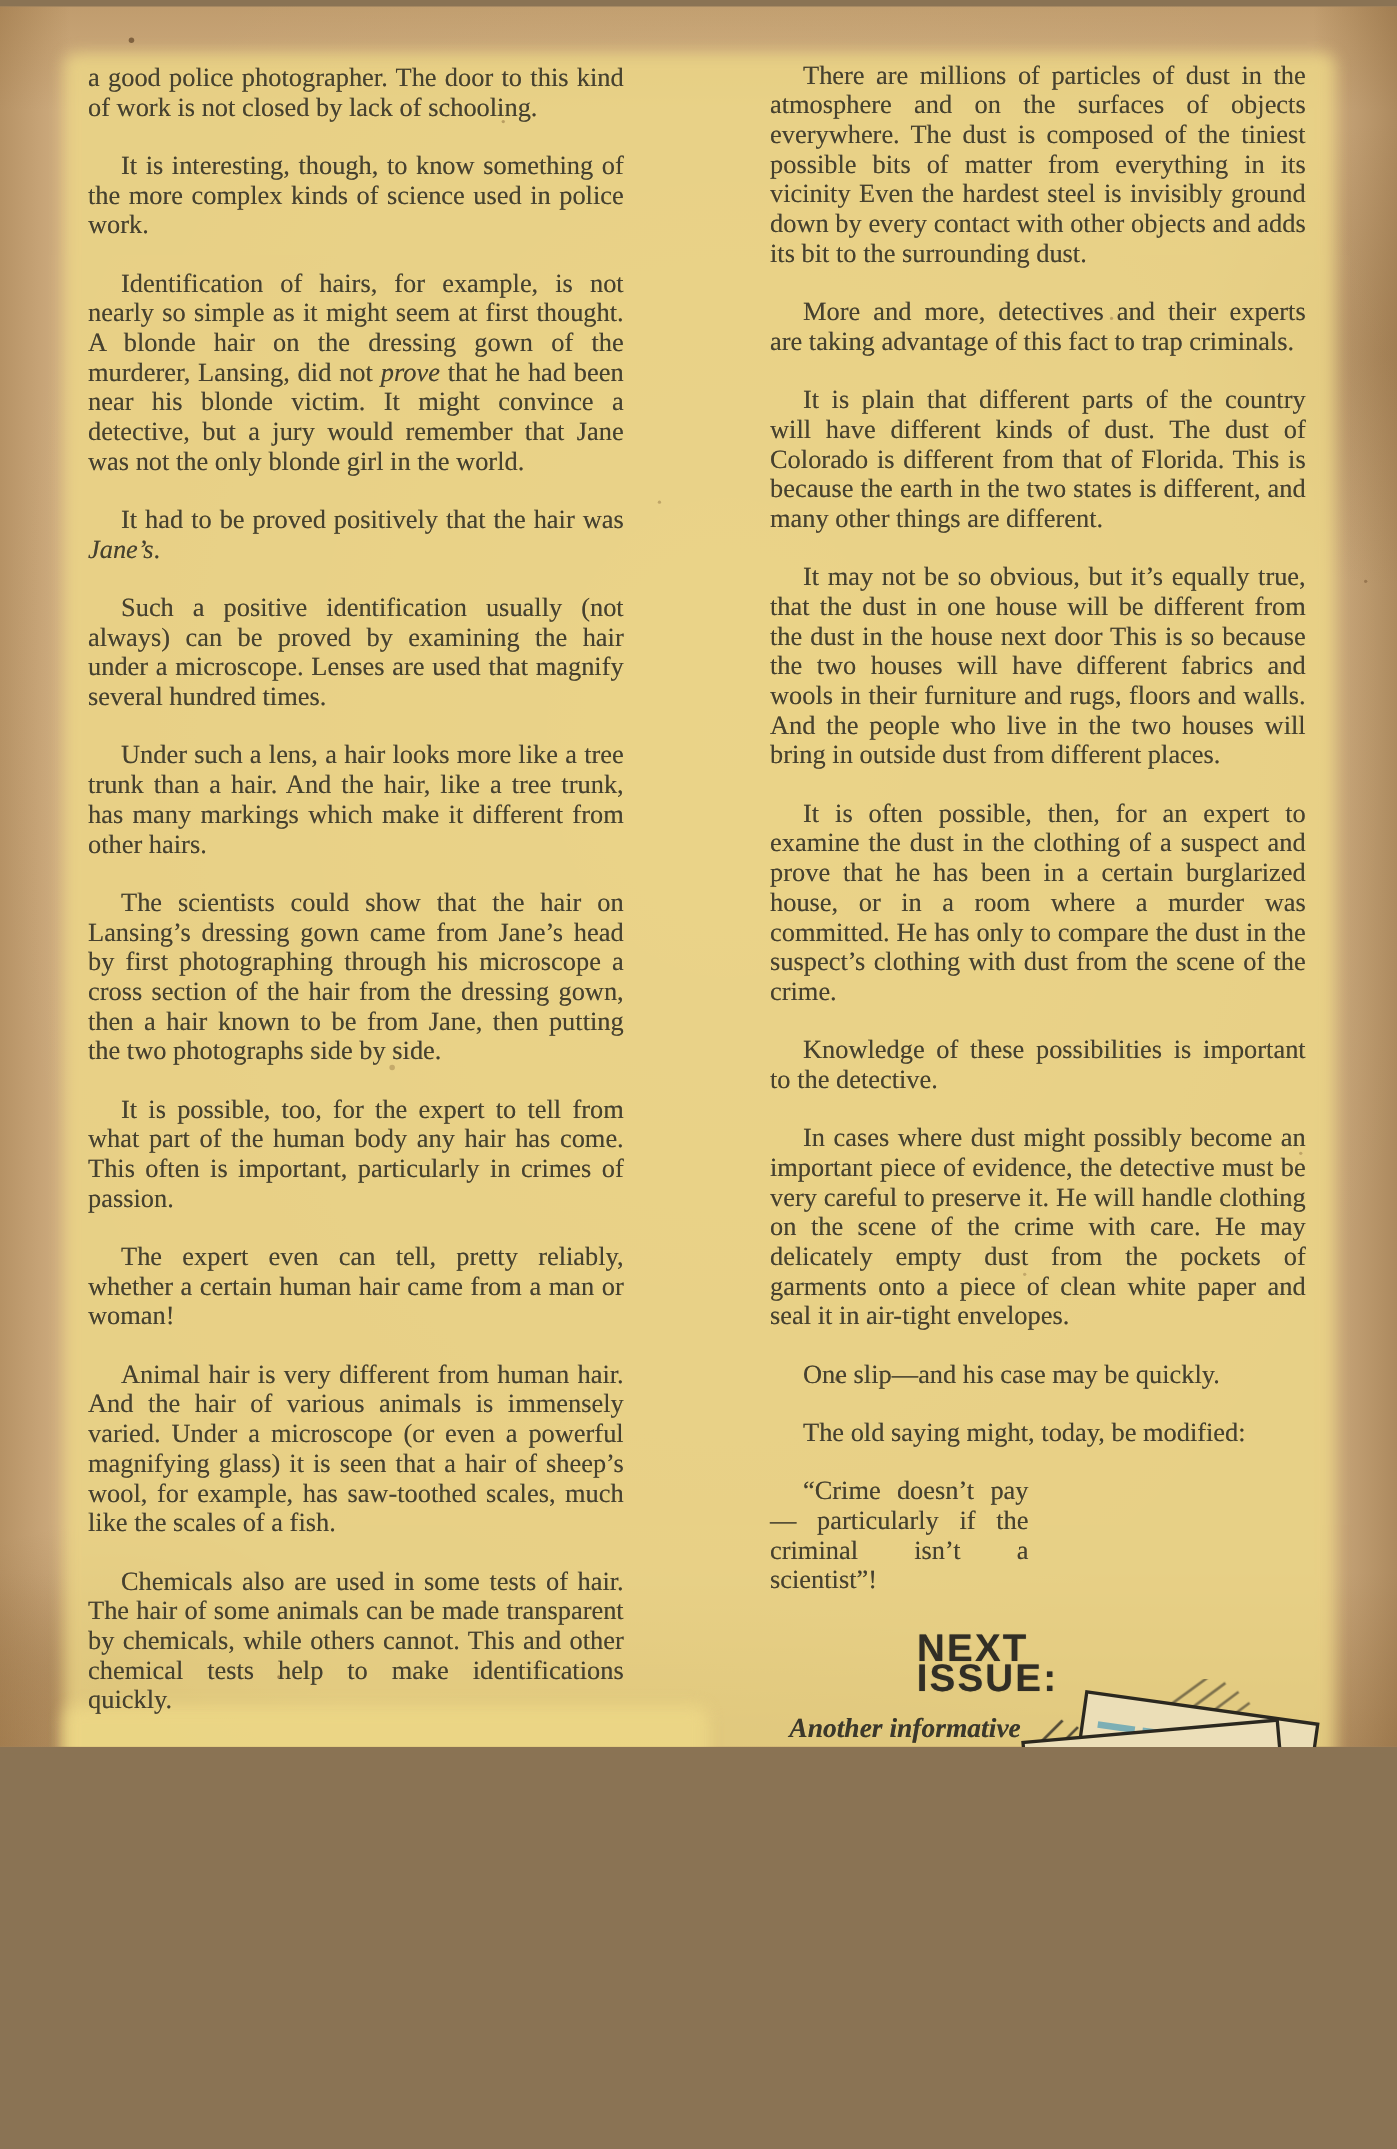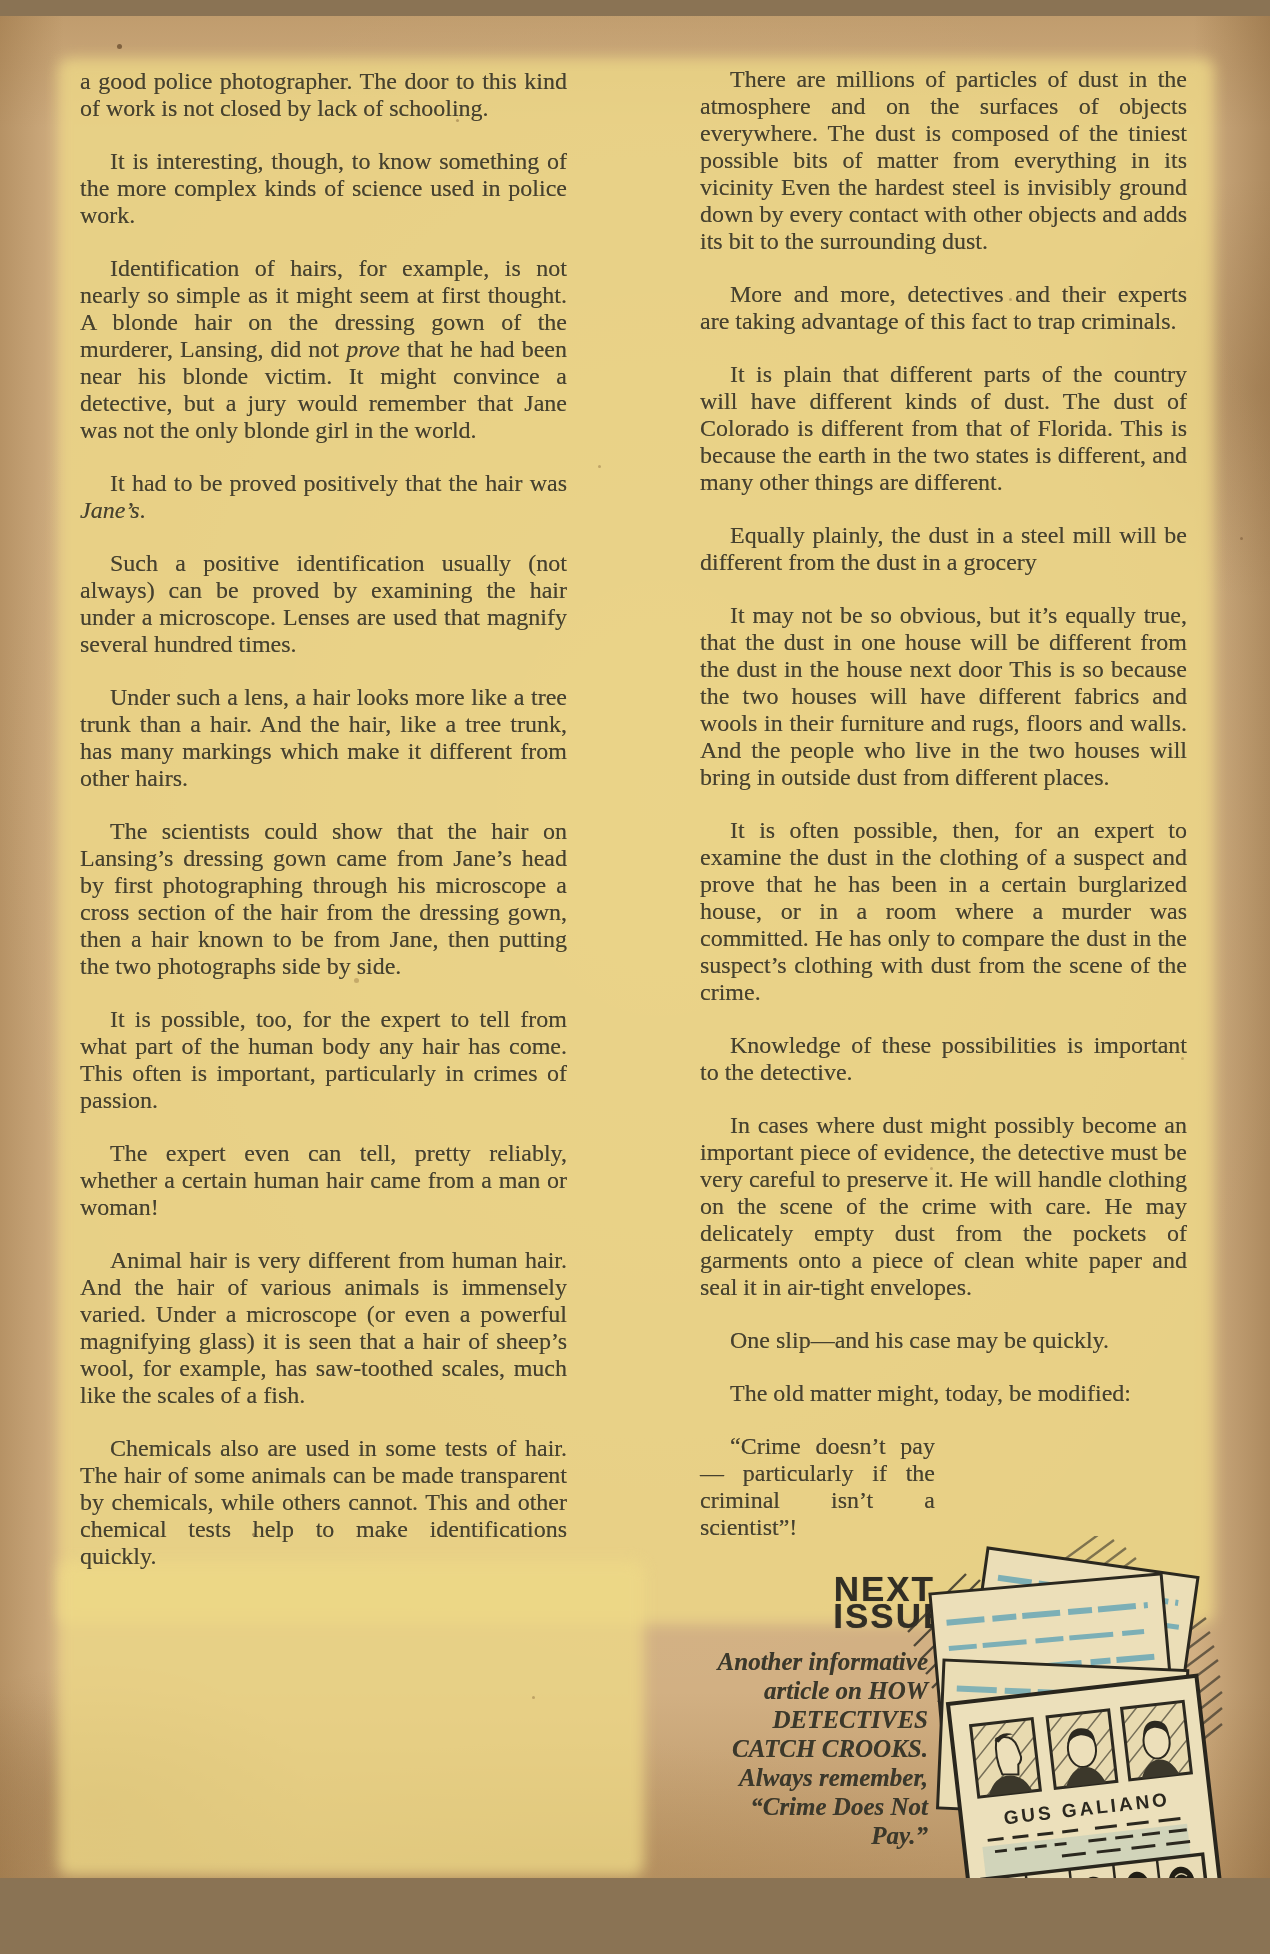--- a/index.html
+++ b/index.html
@@ -6,8 +6,8 @@
   html,body{margin:0;padding:0;background:#8a7354;}
   #page{
     position:relative;
-    width:1270px;height:1862px;
-    margin:16px auto;
+    width:1270px;height:1582px;
+    margin:6px auto;
     overflow:hidden;
     background-color:#d2b083;
     background-image:

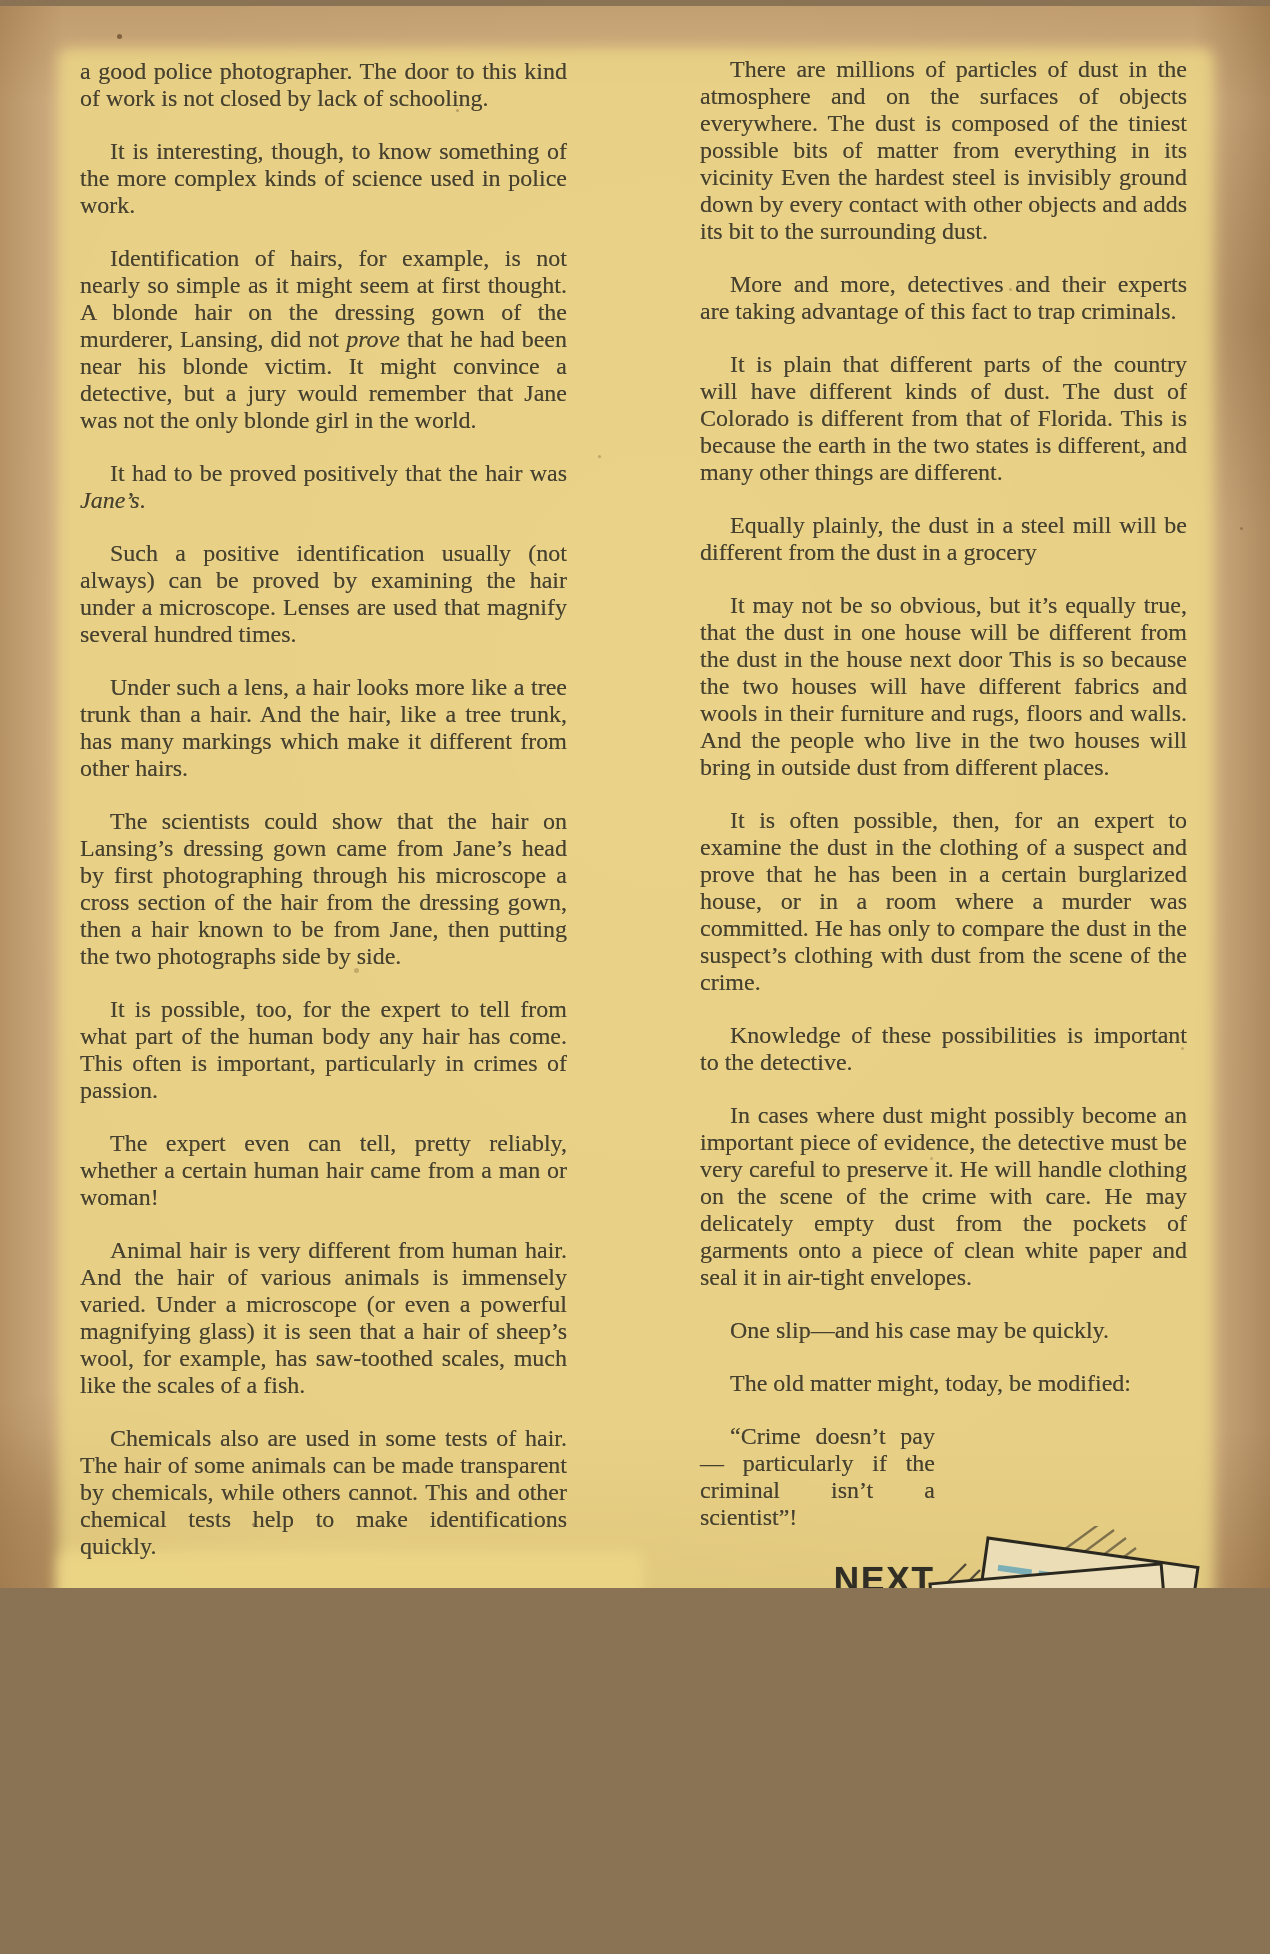--- a/index.html
+++ b/index.html
@@ -113,7 +113,6 @@
     <p>There are millions of particles of dust in the atmosphere and on the surfaces of objects everywhere. The dust is composed of the tiniest possible bits of matter from everything in its vicinity Even the hardest steel is invisibly ground down by every contact with other objects and adds its bit to the surrounding dust.</p>
     <p>More and more, detectives and their experts are taking advantage of this fact to trap criminals.</p>
     <p>It is plain that different parts of the country will have different kinds of dust. The dust of Colorado is different from that of Florida. This is because the earth in the two states is different, and many other things are different.</p>
-    <p>Equally plainly, the dust in a steel mill will be different from the dust in a grocery</p>
     <p>It may not be so obvious, but it’s equally true, that the dust in one house will be different from the dust in the house next door This is so because the two houses will have different fabrics and wools in their furniture and rugs, floors and walls. And the people who live in the two houses will bring in outside dust from different places.</p>
     <p>It is often possible, then, for an expert to examine the dust in the clothing of a suspect and prove that he has been in a certain burglarized house, or in a room where a murder was committed. He has only to compare the dust in the suspect’s clothing with dust from the scene of the crime.</p>
     <p>Knowledge of these possibilities is important to the detective.</p>

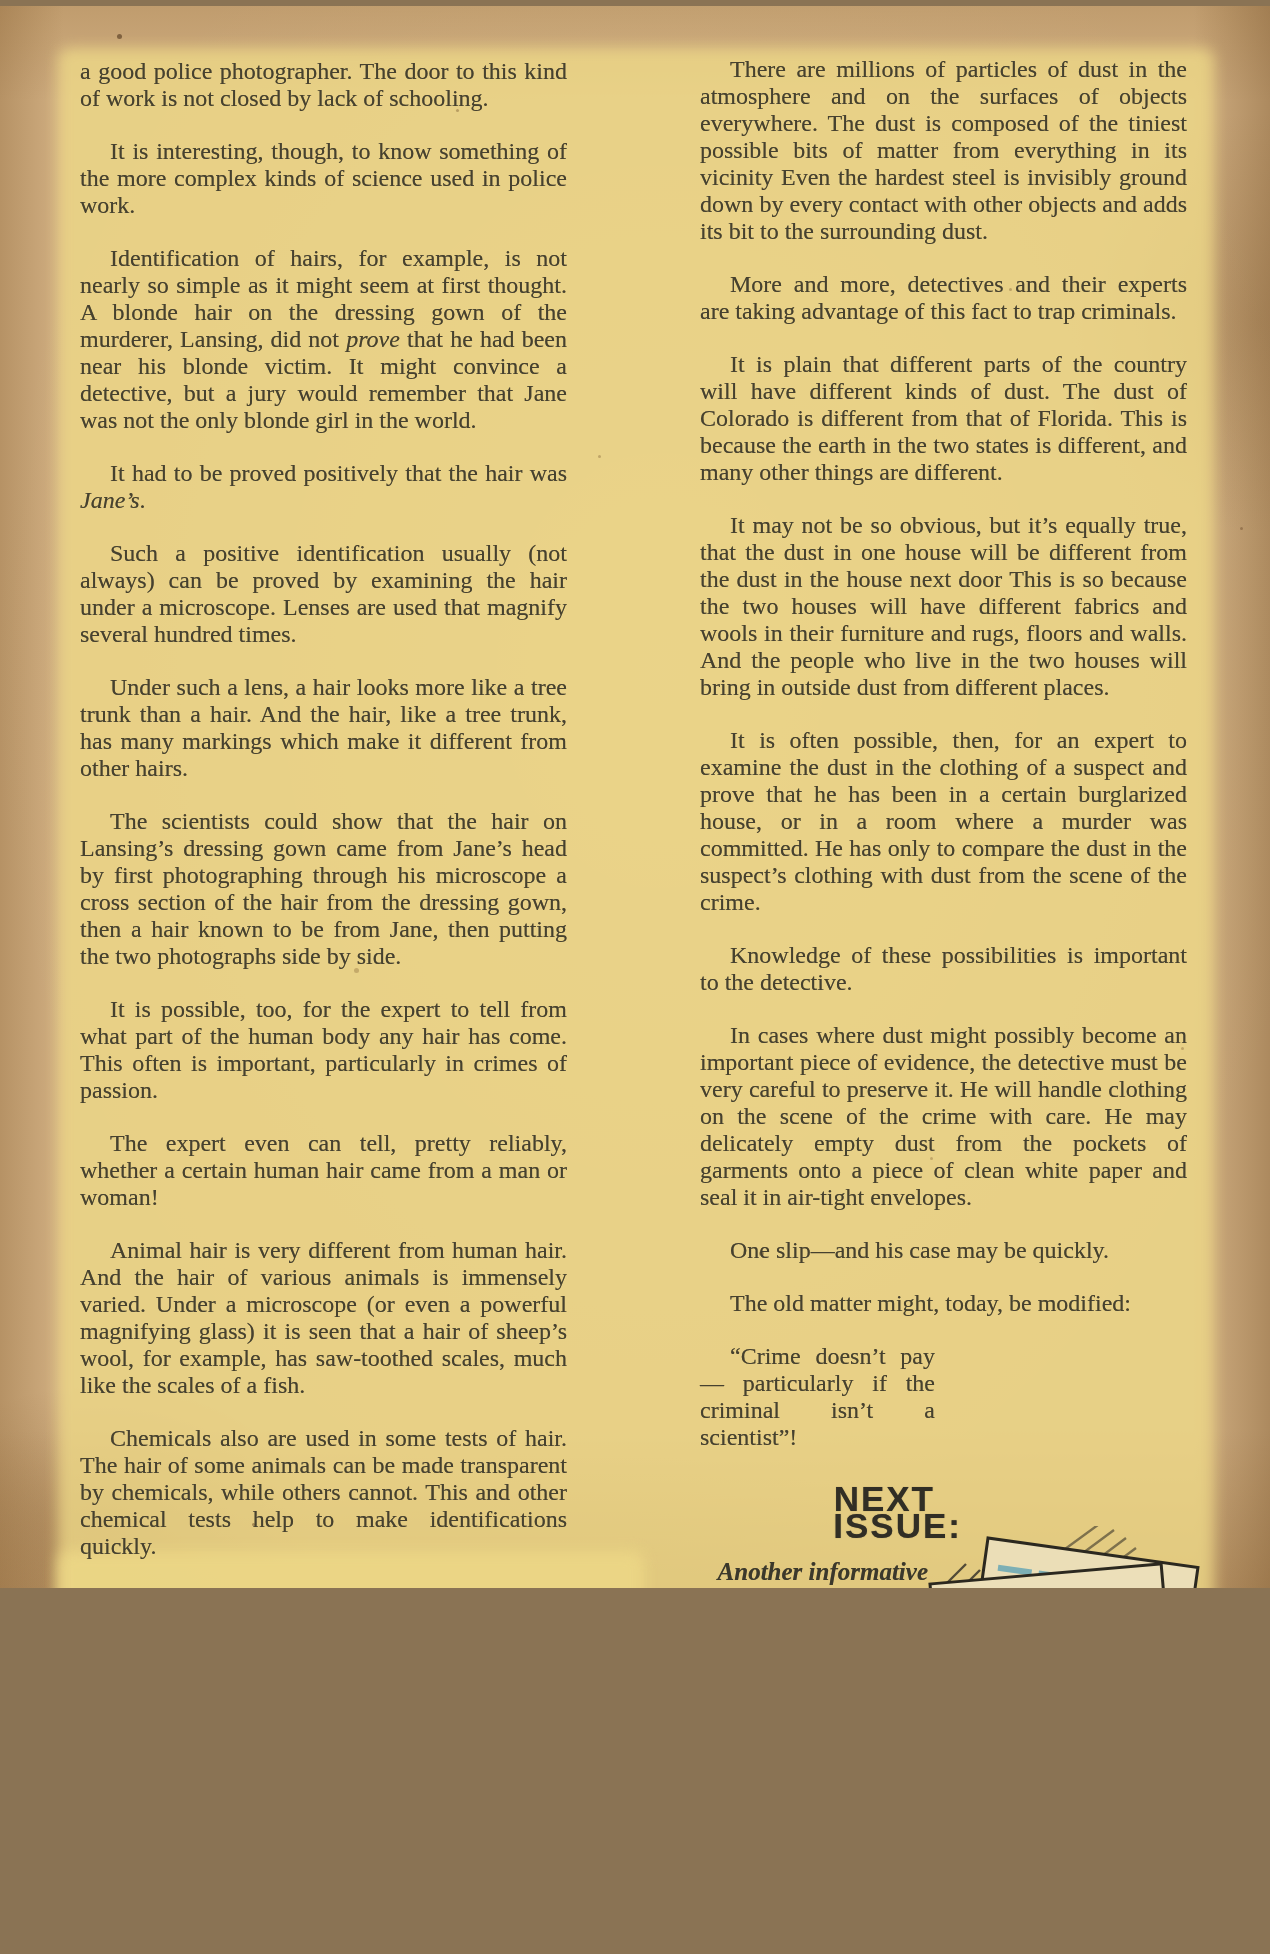--- a/index.html
+++ b/index.html
@@ -118,7 +118,7 @@
     <p>Knowledge of these possibilities is important to the detective.</p>
     <p>In cases where dust might possibly become an important piece of evidence, the detective must be very careful to preserve it. He will handle clothing on the scene of the crime with care. He may delicately empty dust from the pockets of garments onto a piece of clean white paper and seal it in air-tight envelopes.</p>
     <p>One slip—and his case may be quickly.</p>
-    <p>The old matter might, today, be modified:</p>
+    <p>The old saying might, today, be modified:</p>
 
     <div class="quote-wrap">
       <div class="illus-spacer"></div>

